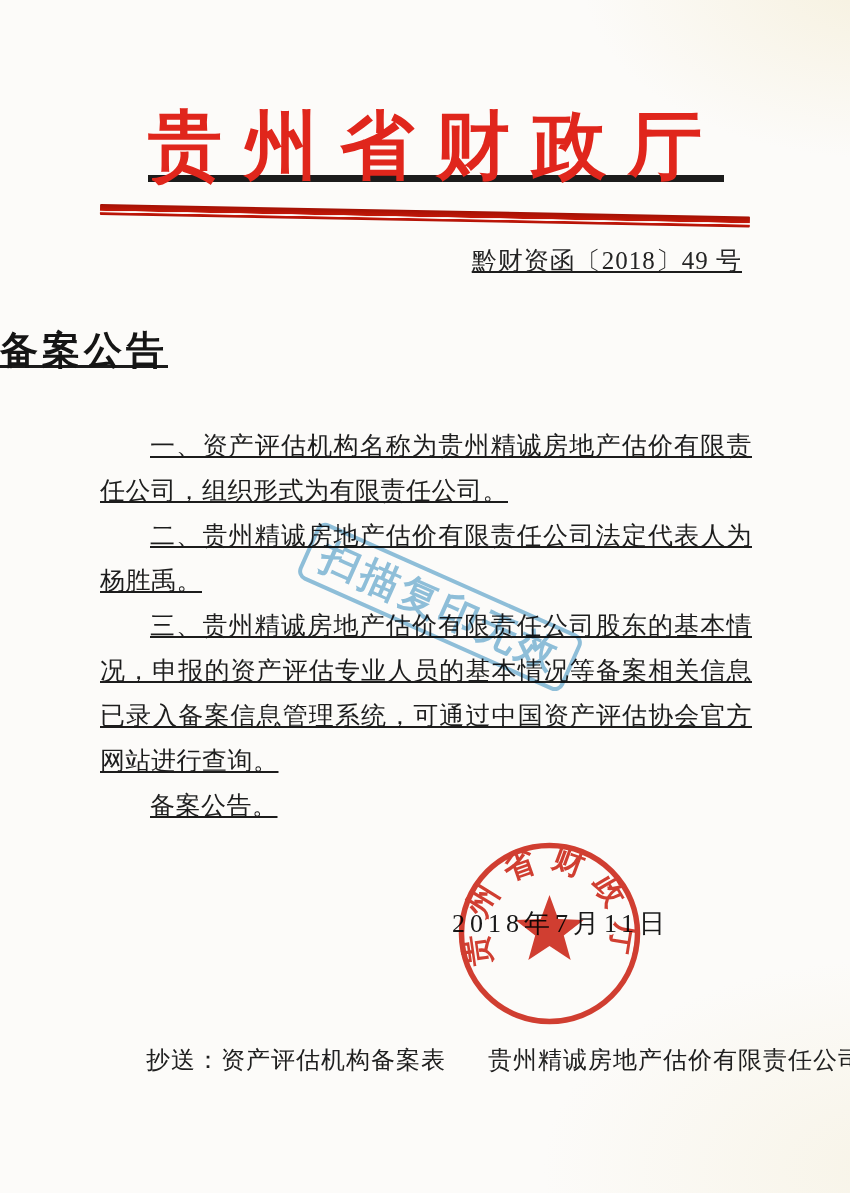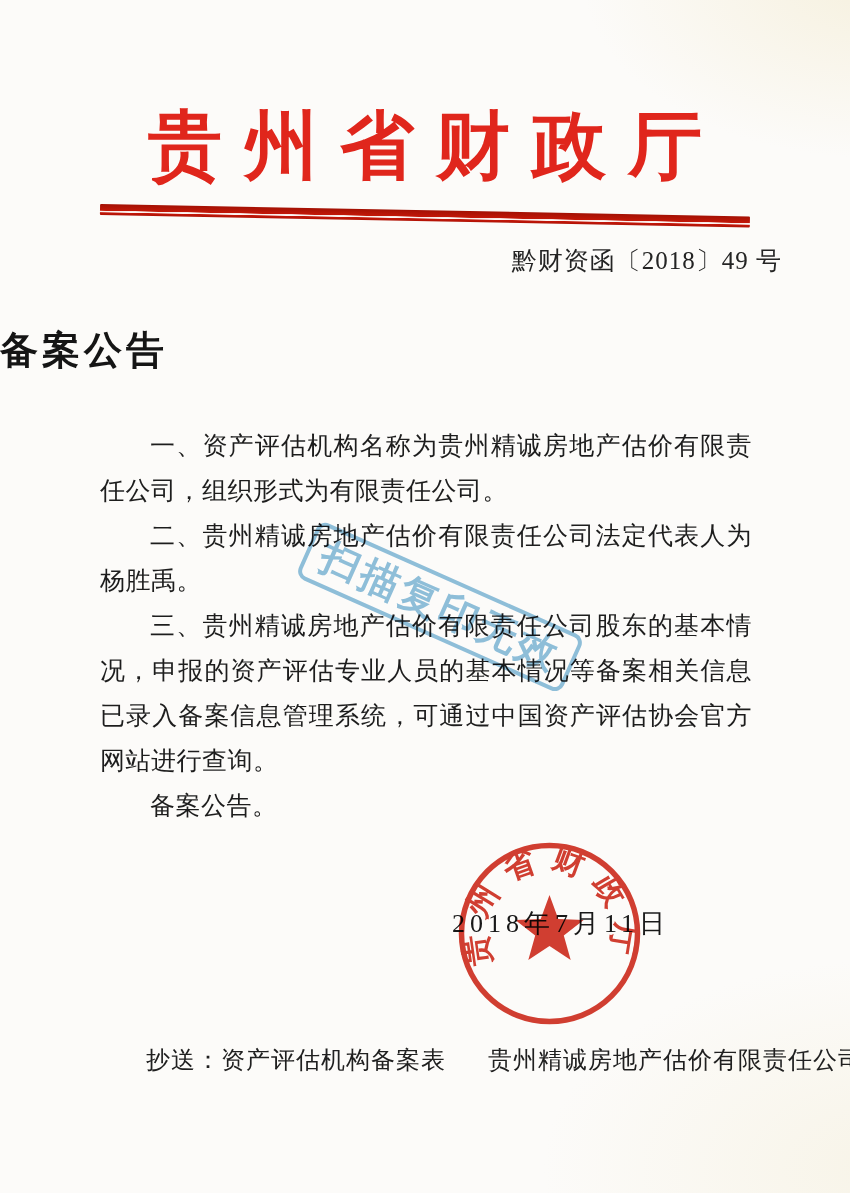--- a/index.html
+++ b/index.html
@@ -16,6 +16,7 @@
     overflow: hidden;
     font-family: "Liberation Serif", "DejaVu Serif", serif;
     color: #1c1c1c;
+    text-decoration: underline;
   }
   .agency-title {
     margin-top: 104px;

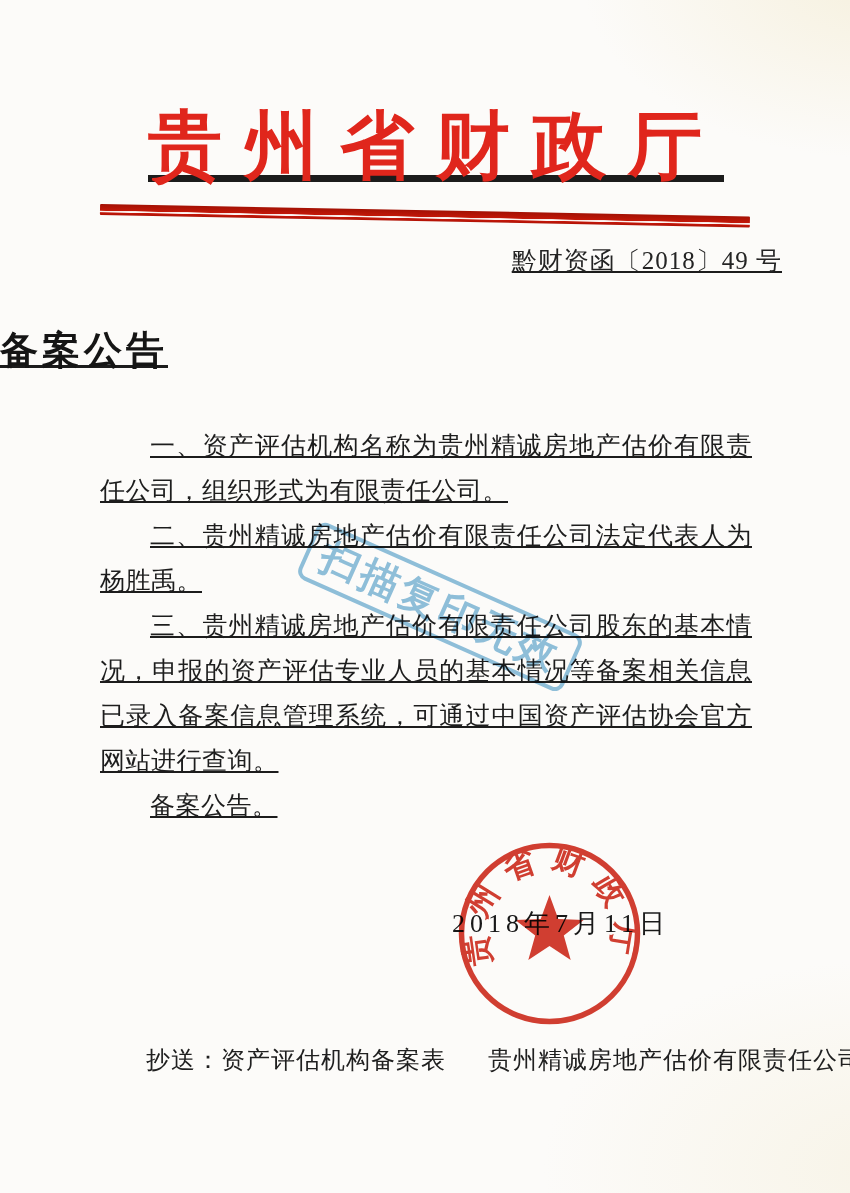--- a/index.html
+++ b/index.html
@@ -39,7 +39,7 @@
   }
   .doc-number {
     margin-top: 30px;
-    padding-right: 68px;
+    padding-right: 108px;
     text-align: right;
     font-size: 25px;
     line-height: 32px;

